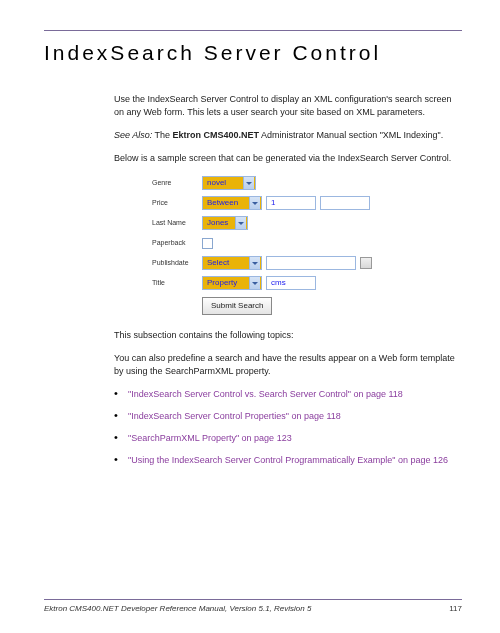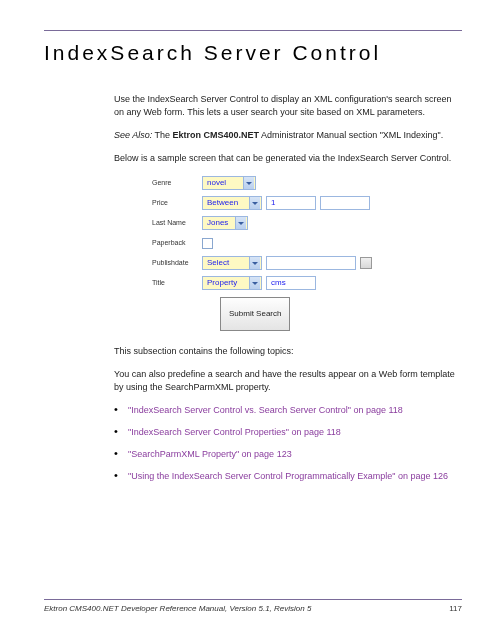--- a/index.html
+++ b/index.html
@@ -54,7 +54,7 @@
     align-items: center;
     justify-content: space-between;
     border: 1px solid #9bb7e0;
-    background: #fef9c3;
+    background: #eab308;
     height: 14px;
     font-size: 8px;
     color: #1a1aee;

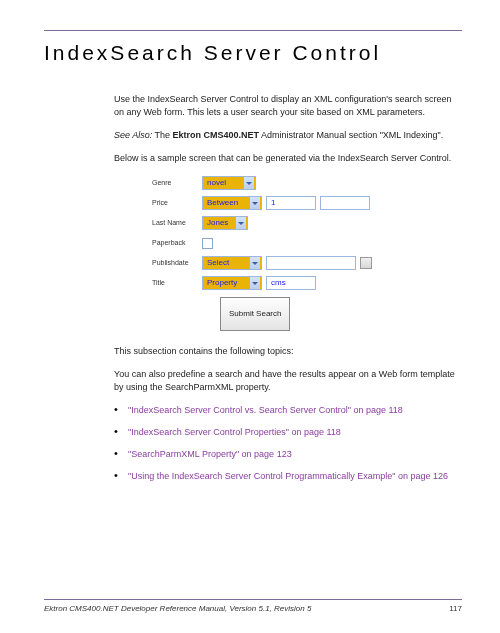--- a/index.html
+++ b/index.html
@@ -108,8 +108,8 @@
     border: 1px solid #888;
     background: linear-gradient(#fefefe,#e4e4e4);
     font-size: 8px;
-    padding: 10px 8px;
-    margin-left: 68px;
+    padding: 2px 8px;
+    margin-left: 50px;
     margin-top: 2px;
     display: inline-block;
   }

